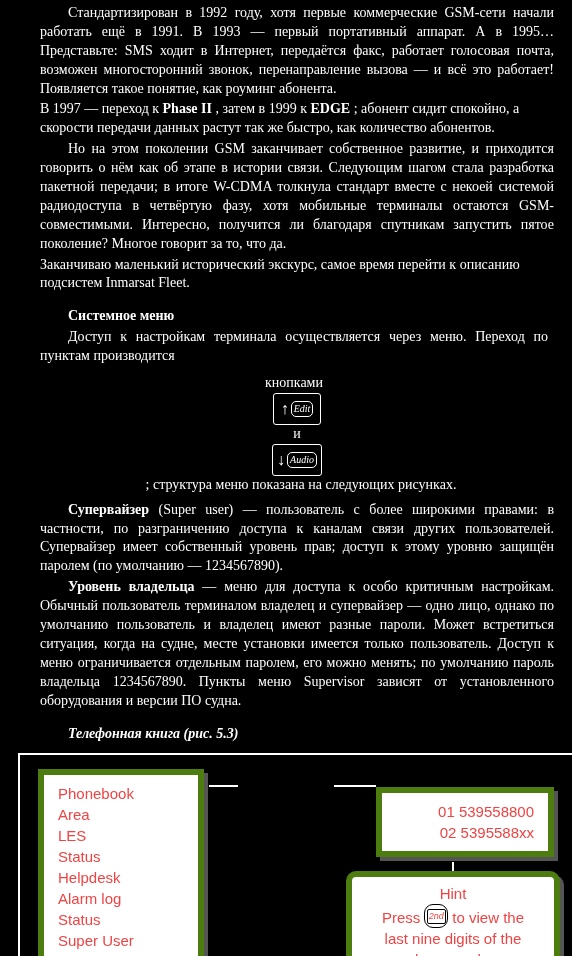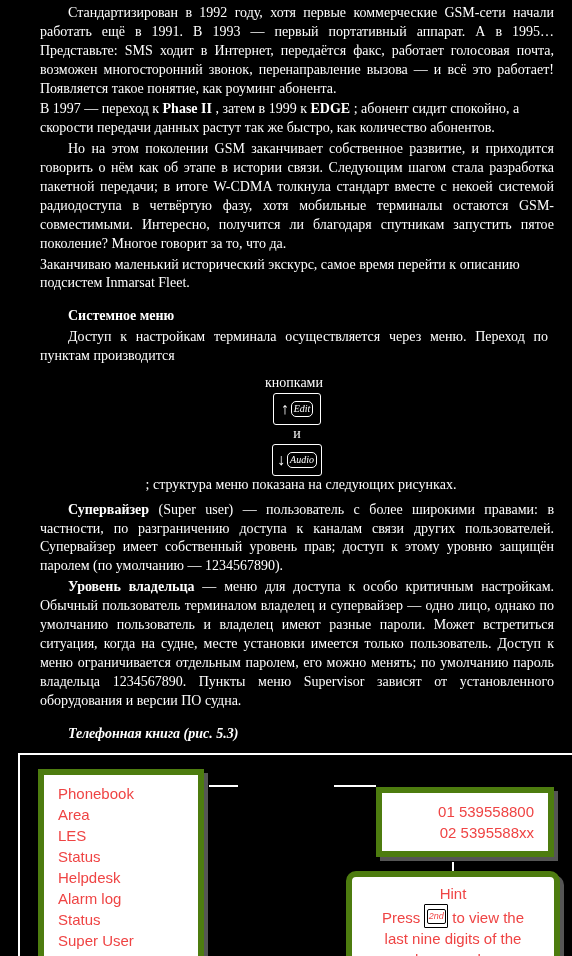--- a/index.html
+++ b/index.html
@@ -140,7 +140,7 @@
     align-items:center;
     justify-content:center;
     border:1.5px solid #000;
-    border-radius:1px;
+    border-radius:9px;
     width:22px;
     height:22px;
     background:#fff;

